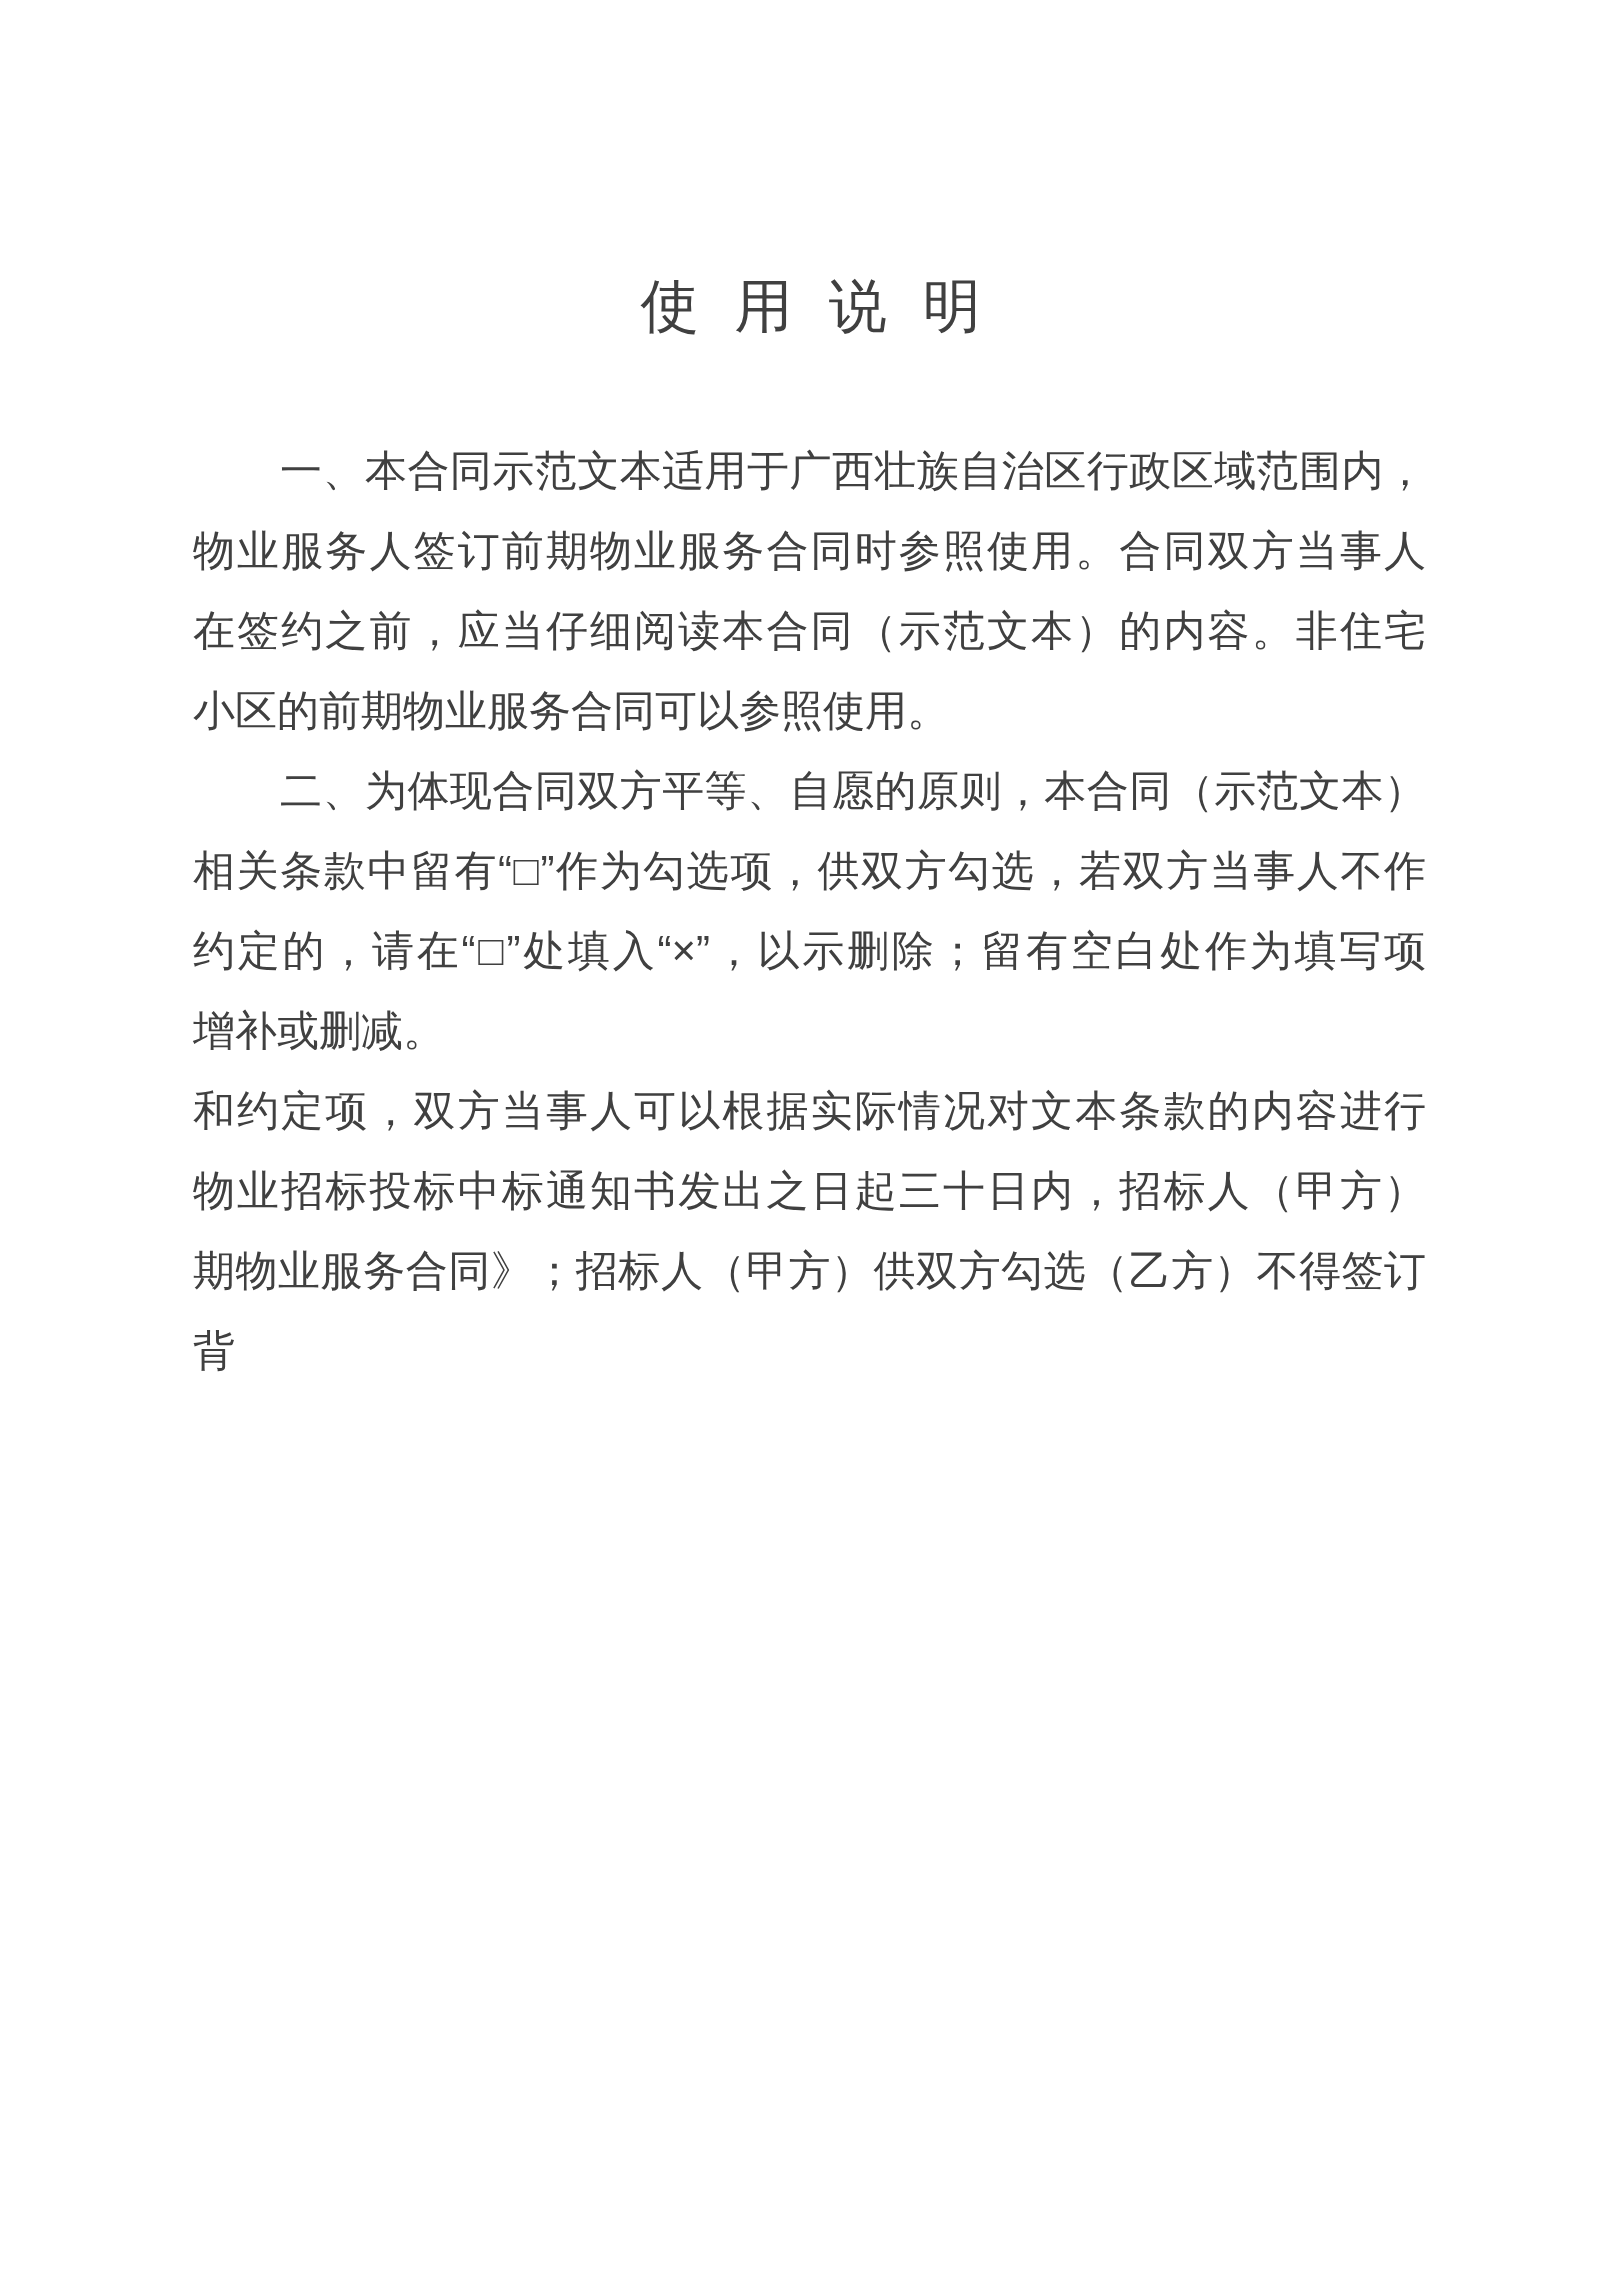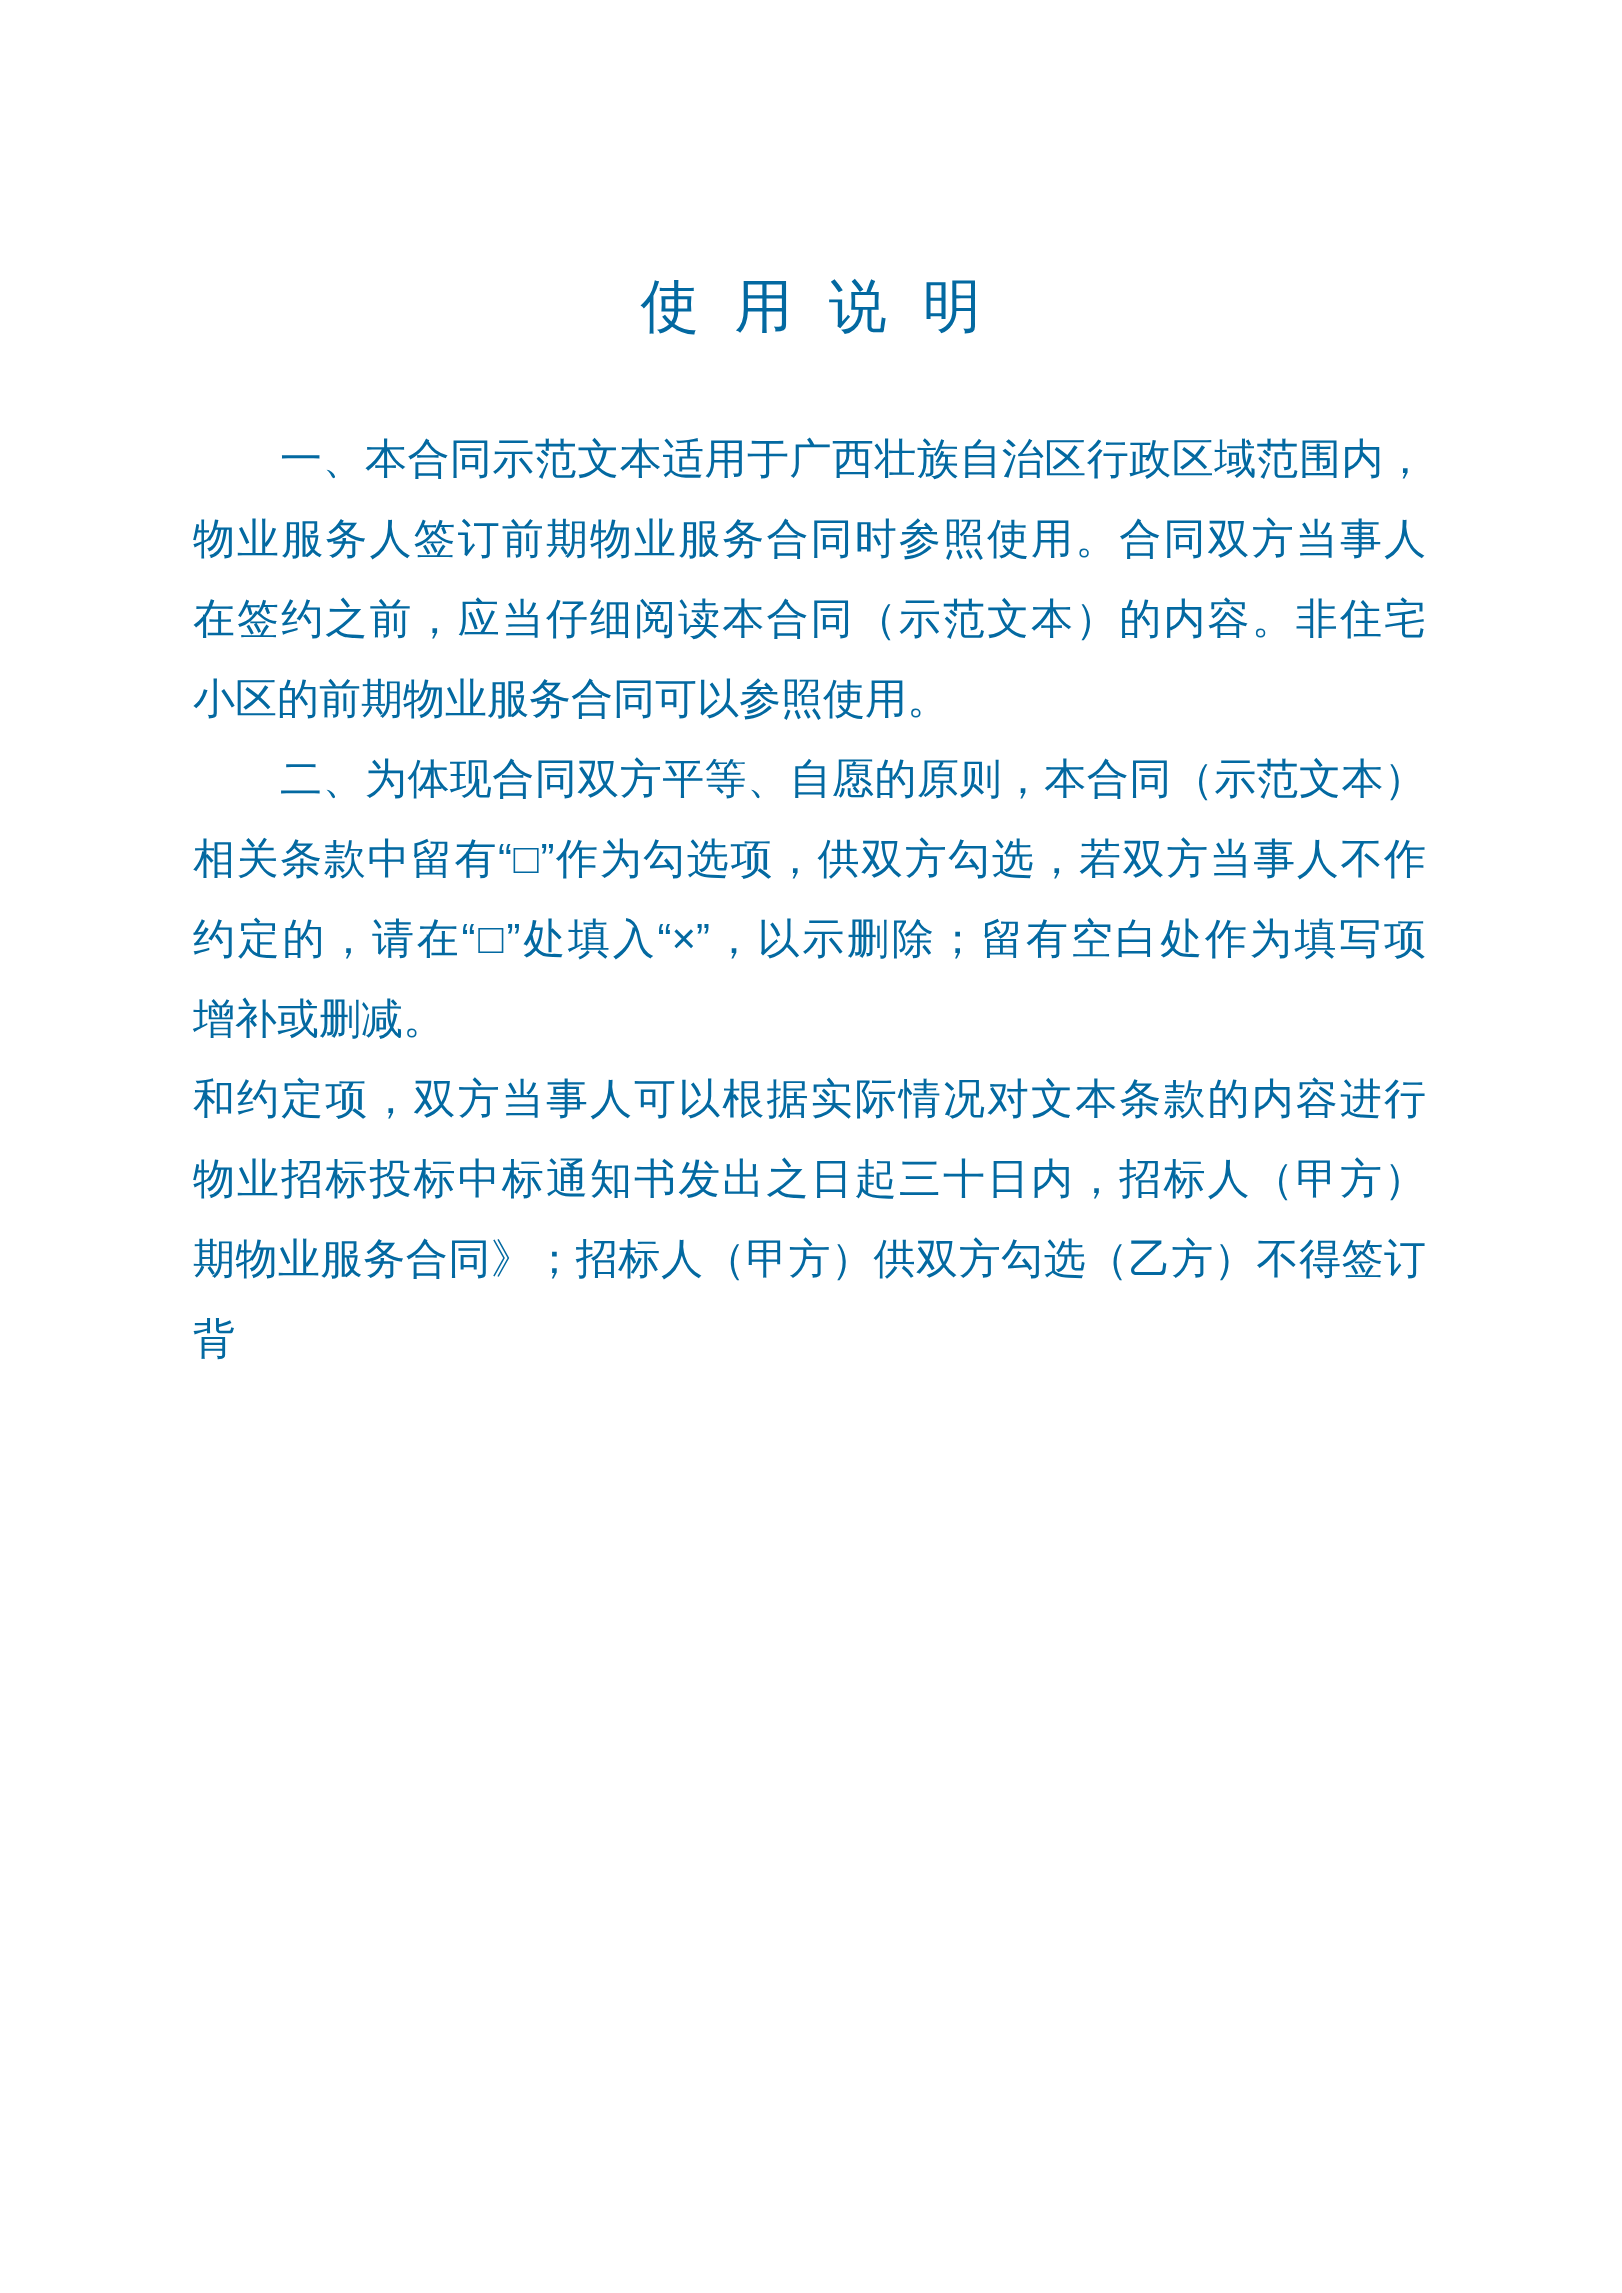--- a/index.html
+++ b/index.html
@@ -12,7 +12,7 @@
     width: 1623px;
     height: 1890px;
     background: #ffffff;
-    color: #0369a1;
+    color: #404040;
     font-family: "Liberation Sans", sans-serif;
     overflow: hidden;
   }

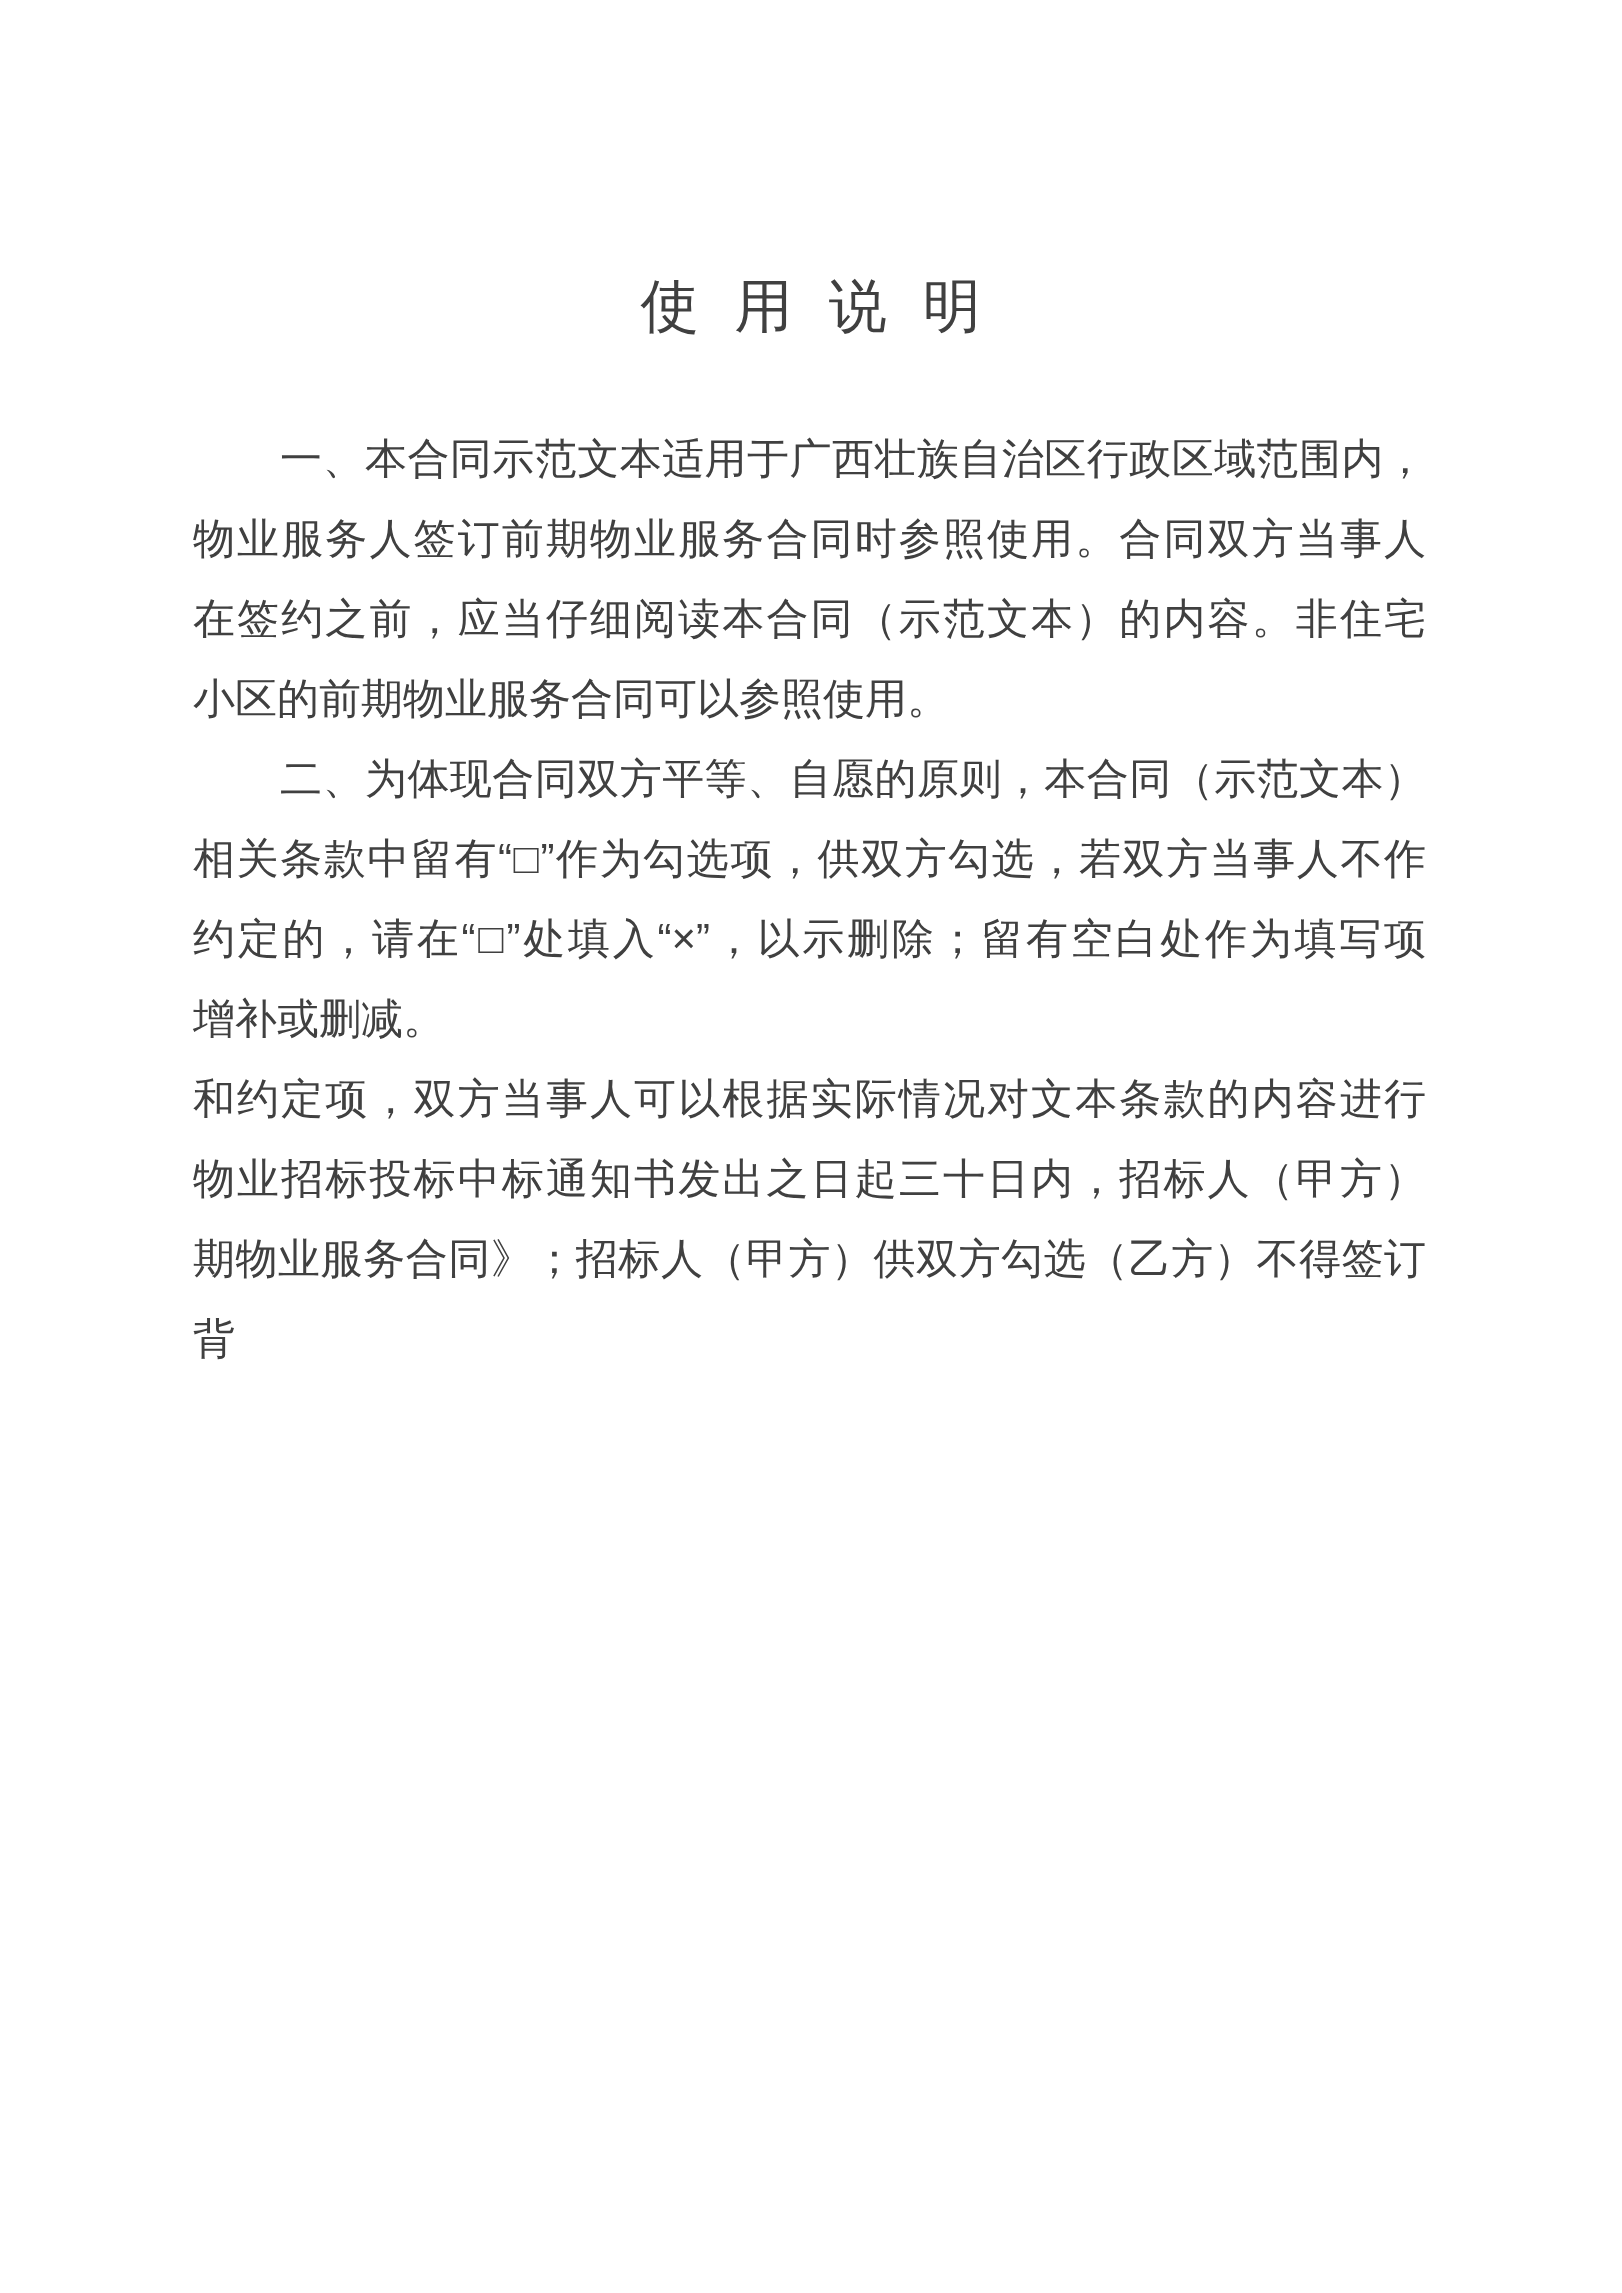--- a/index.html
+++ b/index.html
@@ -32,7 +32,7 @@
   }
   .doc-body {
     position: absolute;
-    top: 419px;
+    top: 431px;
     left: 193px;
     width: 1233px;
   }

